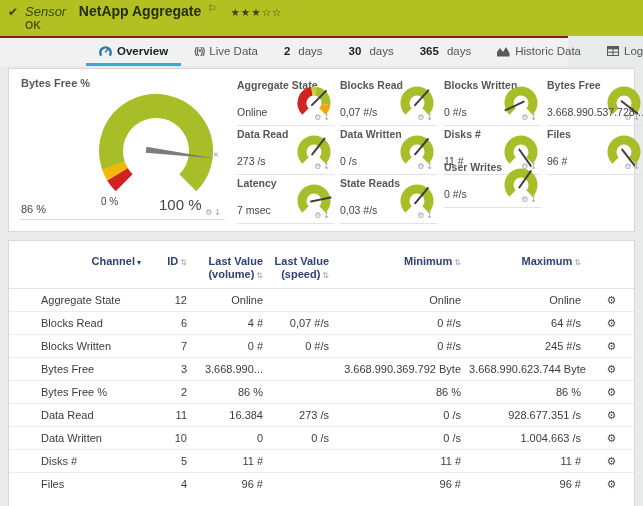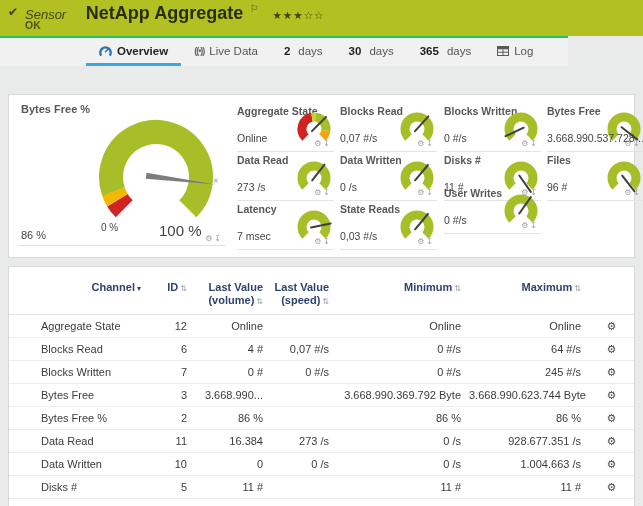--- a/index.html
+++ b/index.html
@@ -10,7 +10,7 @@
   .topbar{position:absolute;left:0;top:0;width:643px;height:36px;background:#b2c121;}
   .topbar .check{position:absolute;left:8px;top:5px;font-size:12px;color:#38400d;}
   .topbar .titleline{position:absolute;left:25px;top:3px;font-size:13px;color:#38400d;white-space:nowrap;}
-  .topbar .kicker{font-style:italic;margin-right:16px;color:#3c4510;}
+  .topbar .kicker{font-style:italic;margin-right:9px;color:#3c4510;}
   .topbar .sensor-title{font-weight:bold;color:#272d06;font-size:18px;}
   .topbar .flag{font-size:10px;color:#4a5412;margin-left:3px;vertical-align:top;}
   .topbar .stars{font-size:10.5px;color:#3c430e;margin-left:10px;letter-spacing:1px;}

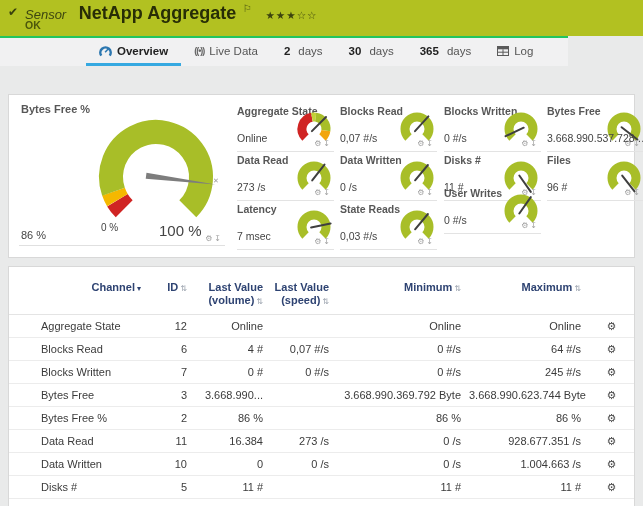--- a/index.html
+++ b/index.html
@@ -11,7 +11,7 @@
   .topbar .check{position:absolute;left:8px;top:5px;font-size:12px;color:#38400d;}
   .topbar .titleline{position:absolute;left:25px;top:3px;font-size:13px;color:#38400d;white-space:nowrap;}
   .topbar .kicker{font-style:italic;margin-right:9px;color:#3c4510;}
-  .topbar .sensor-title{font-weight:bold;color:#272d06;font-size:18px;}
+  .topbar .sensor-title{font-weight:bold;color:#272d06;font-size:14px;}
   .topbar .flag{font-size:10px;color:#4a5412;margin-left:3px;vertical-align:top;}
   .topbar .stars{font-size:10.5px;color:#3c430e;margin-left:10px;letter-spacing:1px;}
   .topbar .status{position:absolute;left:25px;top:19px;font-size:10.5px;font-weight:bold;color:#4c570b;}

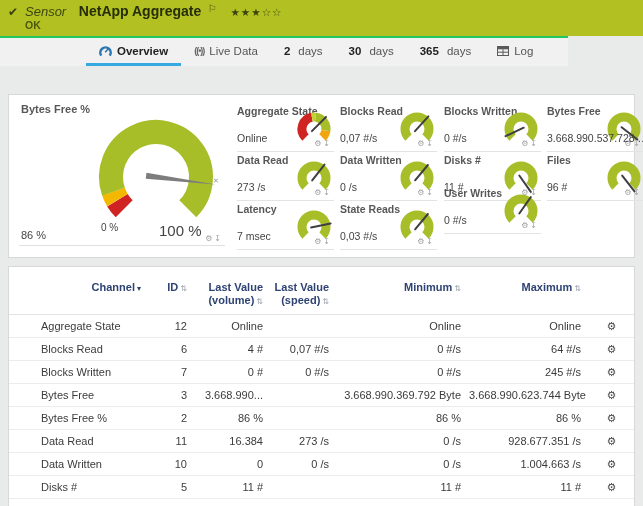--- a/index.html
+++ b/index.html
@@ -18,7 +18,7 @@
 
   
   .tabbar{position:absolute;left:0;top:36px;width:568px;height:30px;background:#f1f1f2;
-          border-top:2px solid #22c55e;display:flex;align-items:flex-end;padding-left:86px;box-sizing:border-box;}
+          border-top:2px solid #7f1d1d;display:flex;align-items:flex-end;padding-left:86px;box-sizing:border-box;}
   .tab{display:flex;align-items:center;gap:5px;height:27px;padding:0 13px;font-size:11.5px;
        color:#555;cursor:pointer;border-bottom:3px solid transparent;box-sizing:border-box;white-space:nowrap;}
   .tab.active{font-weight:bold;color:#222;border-bottom-color:#36a9e1;}

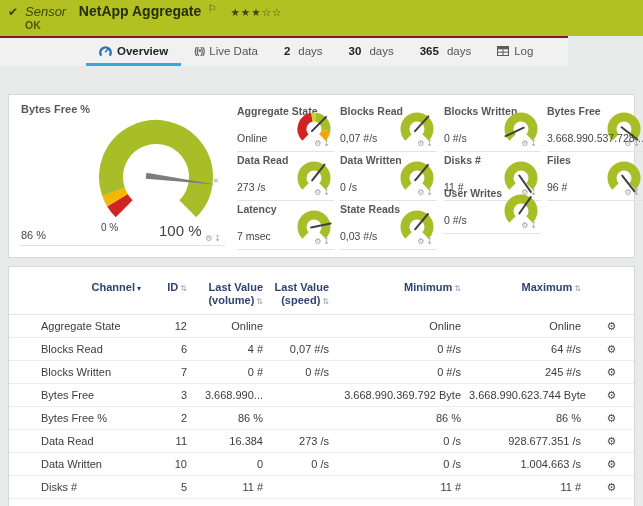--- a/index.html
+++ b/index.html
@@ -109,6 +109,15 @@
 
       <span class="tab-strong">365</span>
       <span class="tab-label">days</span>
+    </div>
+      <div class="tab">
+      <span class="tab-icon">
+          <svg width="13" height="11" viewBox="0 0 13 11">
+            <path d="M0 10.5 L0 6 L3 2 L6 6 L9 1 L12.5 7 L12.5 10.5 Z" fill="#5a5a5a"></path>
+          </svg>
+        </span>
+
+      <span class="tab-label">Historic Data</span>
     </div>
       <div class="tab">
       <span class="tab-icon">

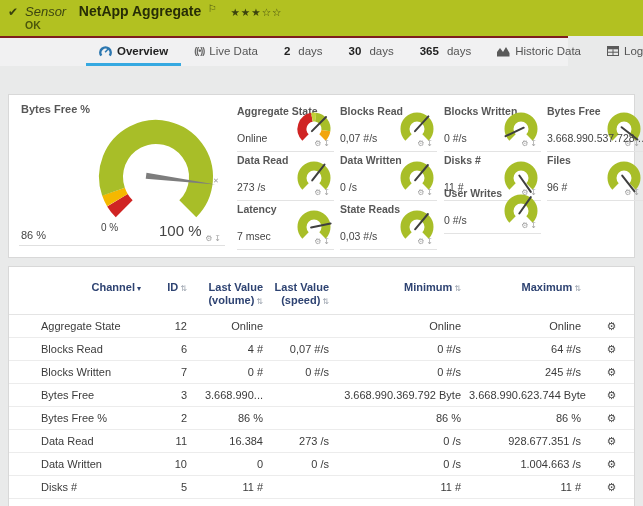--- a/index.html
+++ b/index.html
@@ -26,7 +26,7 @@
   .tab .tab-icon{display:inline-flex;align-items:center;}
 
   
-  .panel{position:absolute;background:#fff;border:1px solid #d8d8d8;box-sizing:border-box;margin-top:26px;}
+  .panel{position:absolute;background:#fff;border:1px solid #d8d8d8;box-sizing:border-box;}
   #gauge-panel{left:8px;top:68px;width:627px;height:164px;}
   .big-tile{position:absolute;left:0;top:0;width:224px;height:162px;}
   .big-tile .g-title{position:absolute;left:12px;top:8px;font-size:11px;font-weight:bold;color:#575757;}

